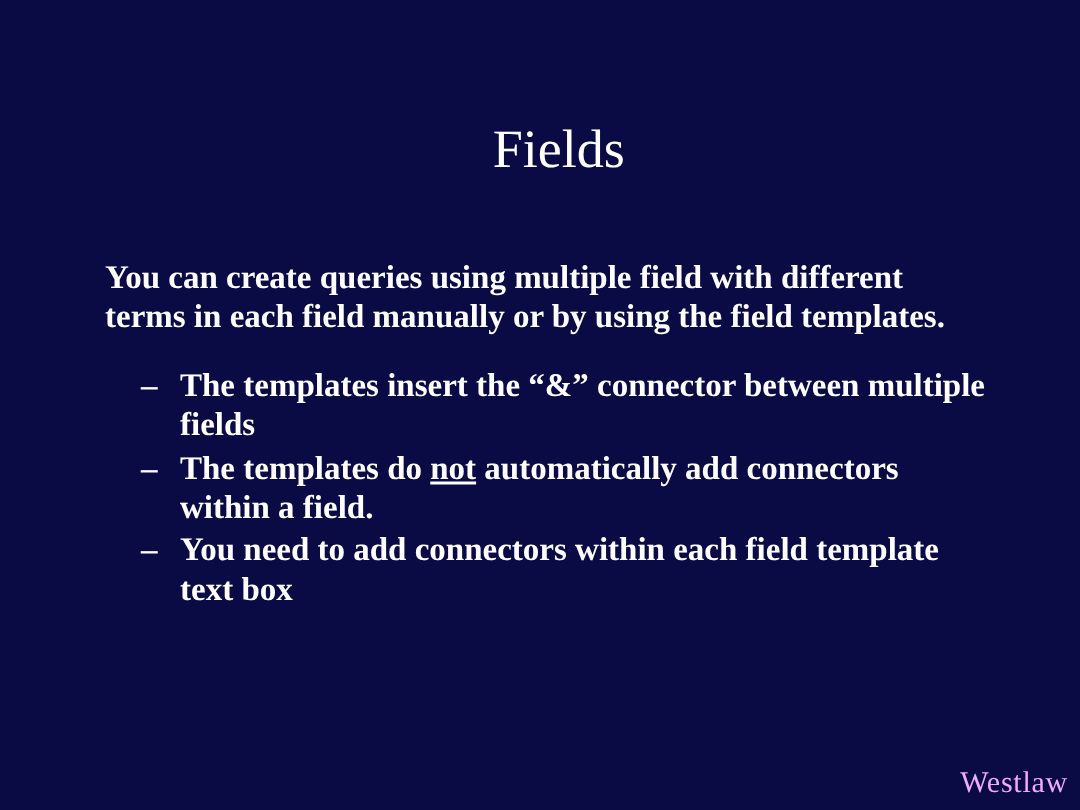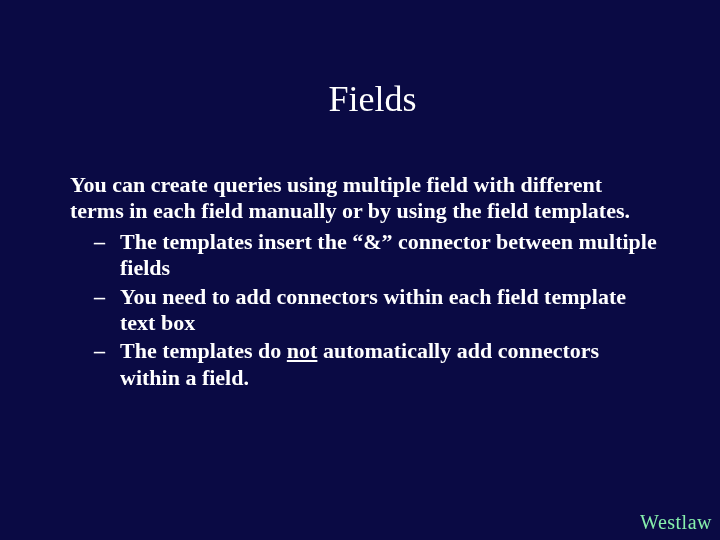--- a/index.html
+++ b/index.html
@@ -36,7 +36,7 @@
     font-weight: bold;
   }
   .bullets {
-    margin-top: 4px;
+    margin-top: 19px;
   }
   .bullet {
     position: relative;

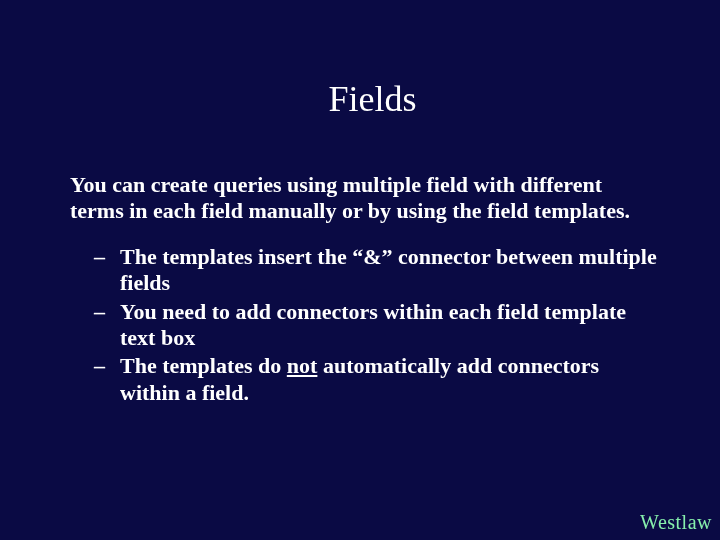--- a/index.html
+++ b/index.html
@@ -89,11 +89,11 @@
       </div>
 
       <div class="bullet">
-        <span>You need to add connectors within each field template text box</span>
+        <span>The templates do </span><span class="underline">not</span><span> automatically add connectors within a field.</span>
       </div>
 
       <div class="bullet">
-        <span>The templates do </span><span class="underline">not</span><span> automatically add connectors within a field.</span>
+        <span>You need to add connectors within each field template text box</span>
       </div>
 
 

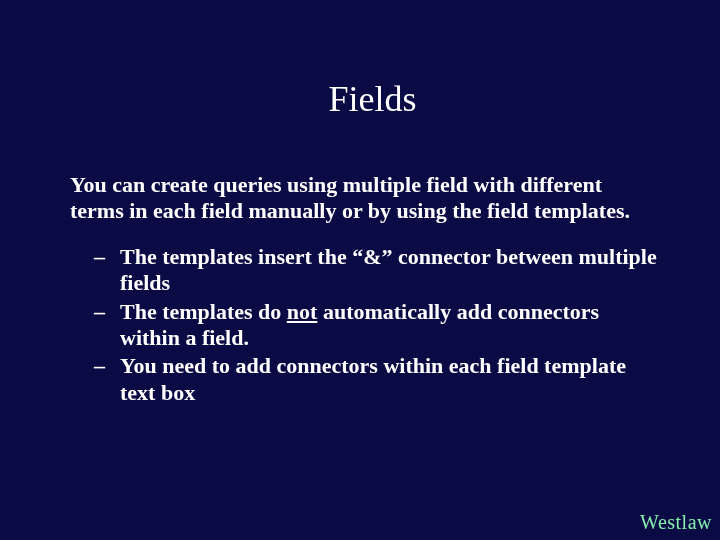--- a/index.html
+++ b/index.html
@@ -62,7 +62,7 @@
     bottom: 6px;
     font-family: "Times New Roman", Times, serif;
     font-size: 20px;
-    color: #86efac;
+    color: #f0abfc;
     letter-spacing: 0.5px;
   }
   .logo .west {

